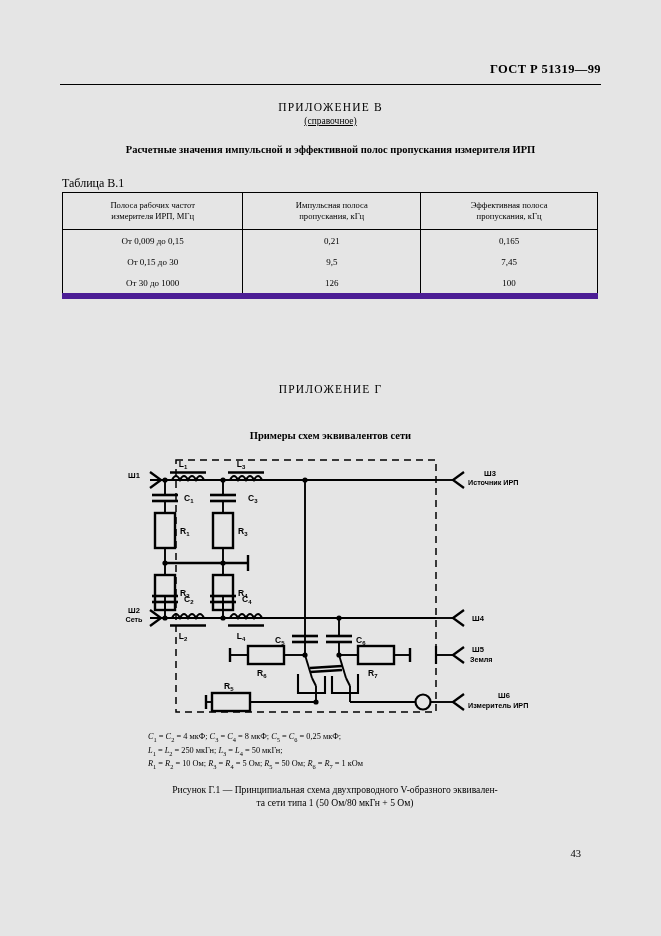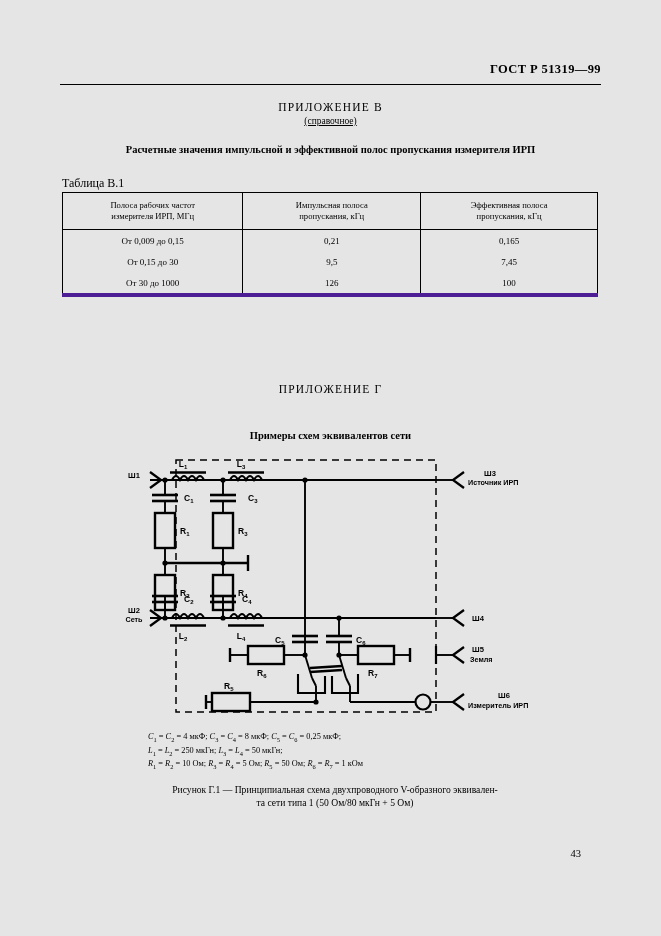--- a/index.html
+++ b/index.html
@@ -107,7 +107,7 @@
     border-bottom: none;
     font-size: 9px;
   }
-  table.data tbody tr:last-child td { border-bottom: 4px solid #4c1d95; }
+  table.data tbody tr:last-child td { border-bottom: 6px solid #4c1d95; }
   table.data tbody tr:first-child td { border-top: 1px solid #000; }
   table.data td.c0 { width: 181px; }
   table.data td.c1 { width: 178px; }

